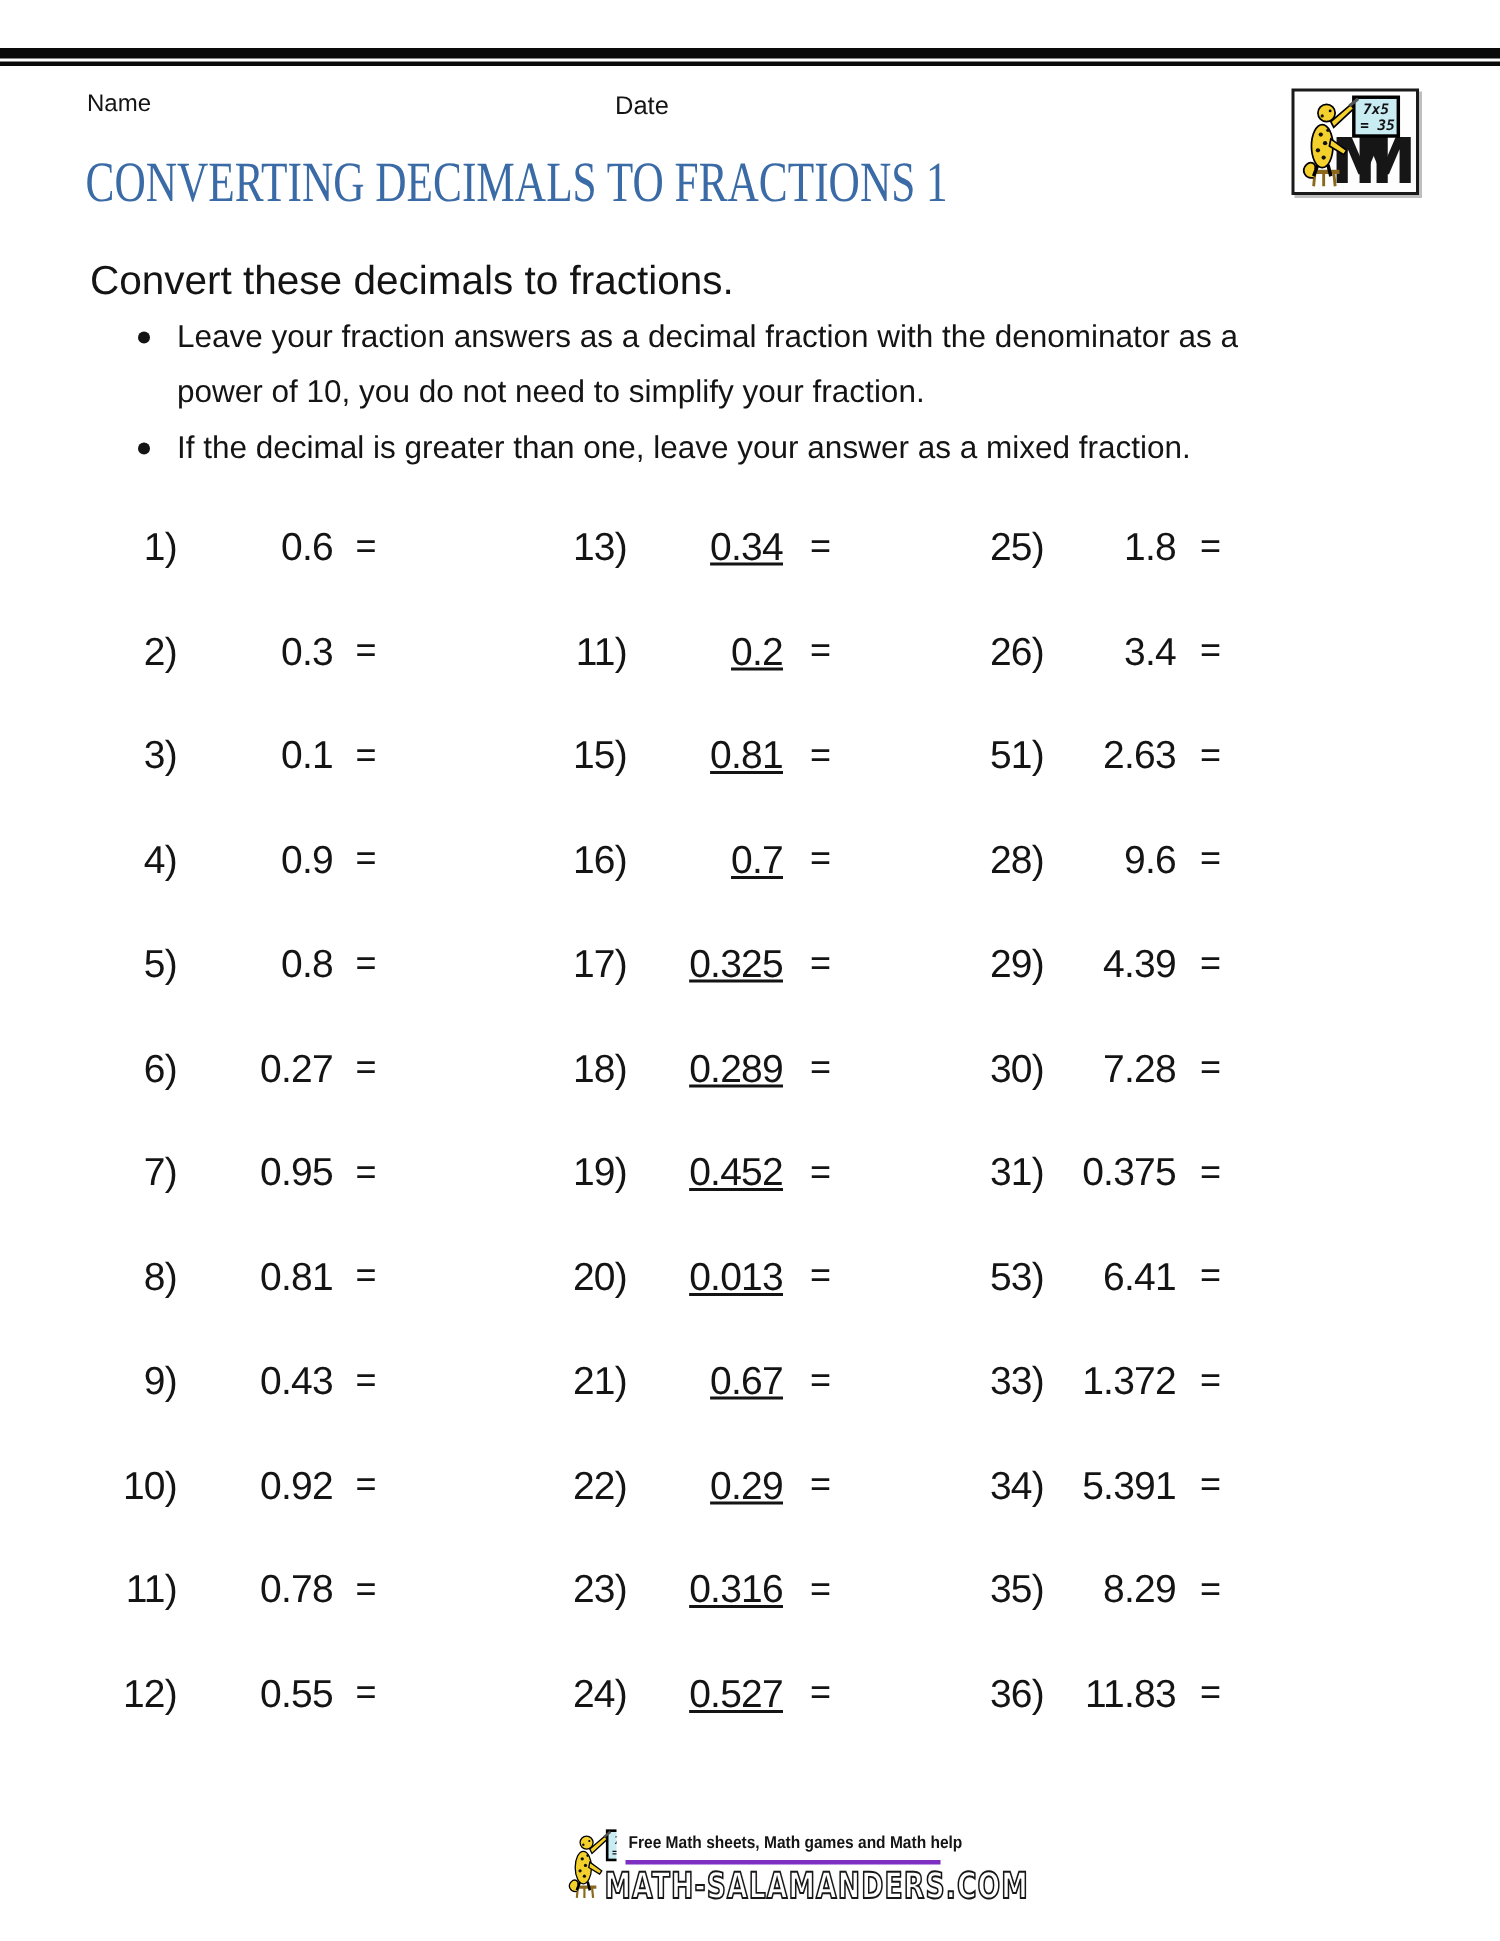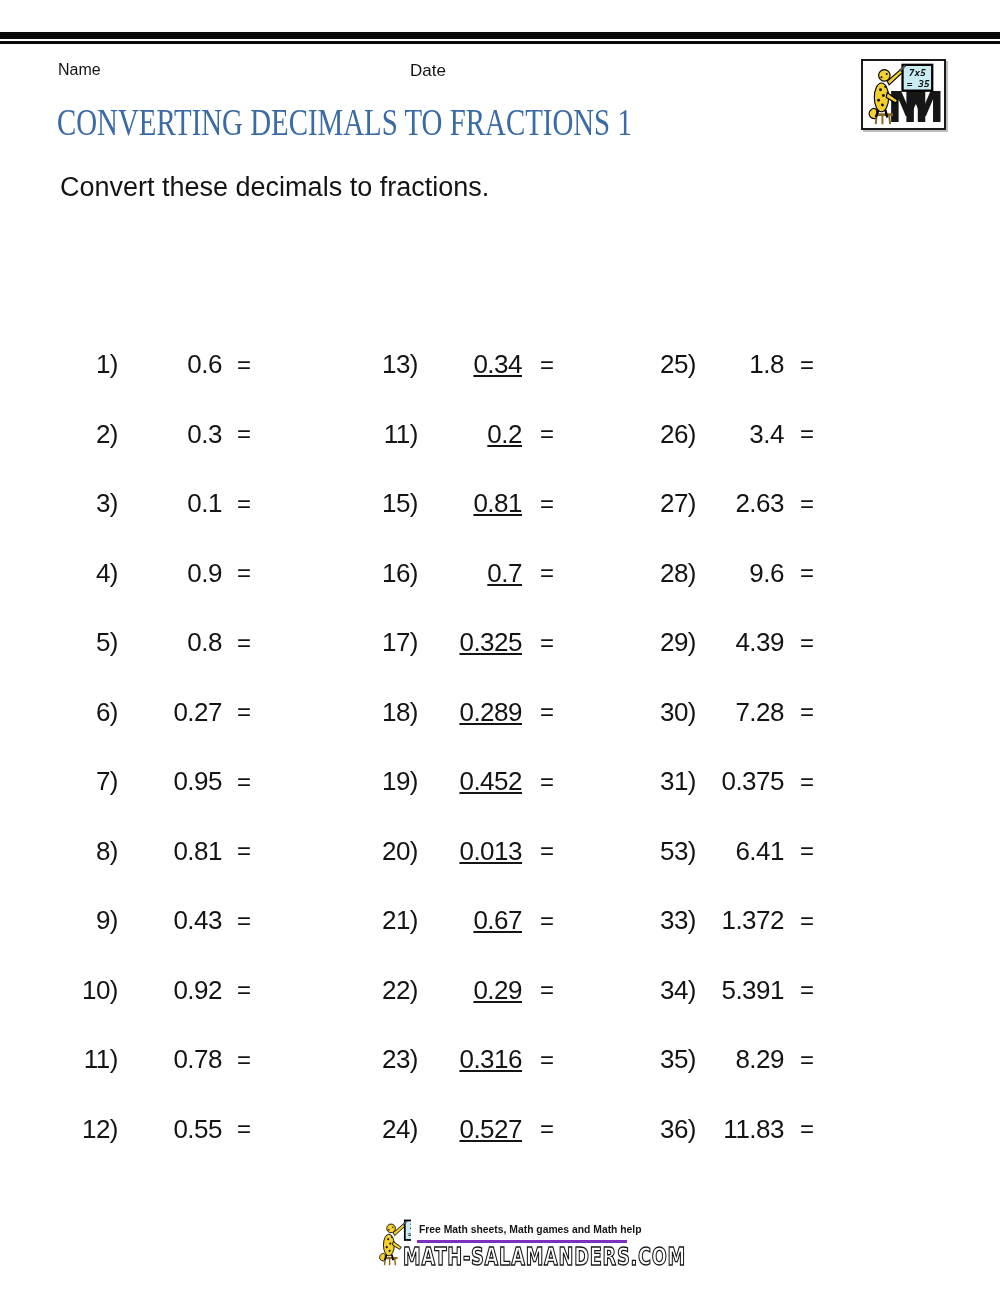--- a/index.html
+++ b/index.html
@@ -115,6 +115,10 @@
   <div class="intro">Convert these decimals to fractions.</div>
 
   <ul class="bullets">
+      <li class="">
+        <div class="">Leave your fraction answers as a decimal fraction with the denominator as a</div>
+        <div class="">power of 10, you do not need to simplify your fraction.</div>
+      </li>
     </ul>
 
   <div class="problems">

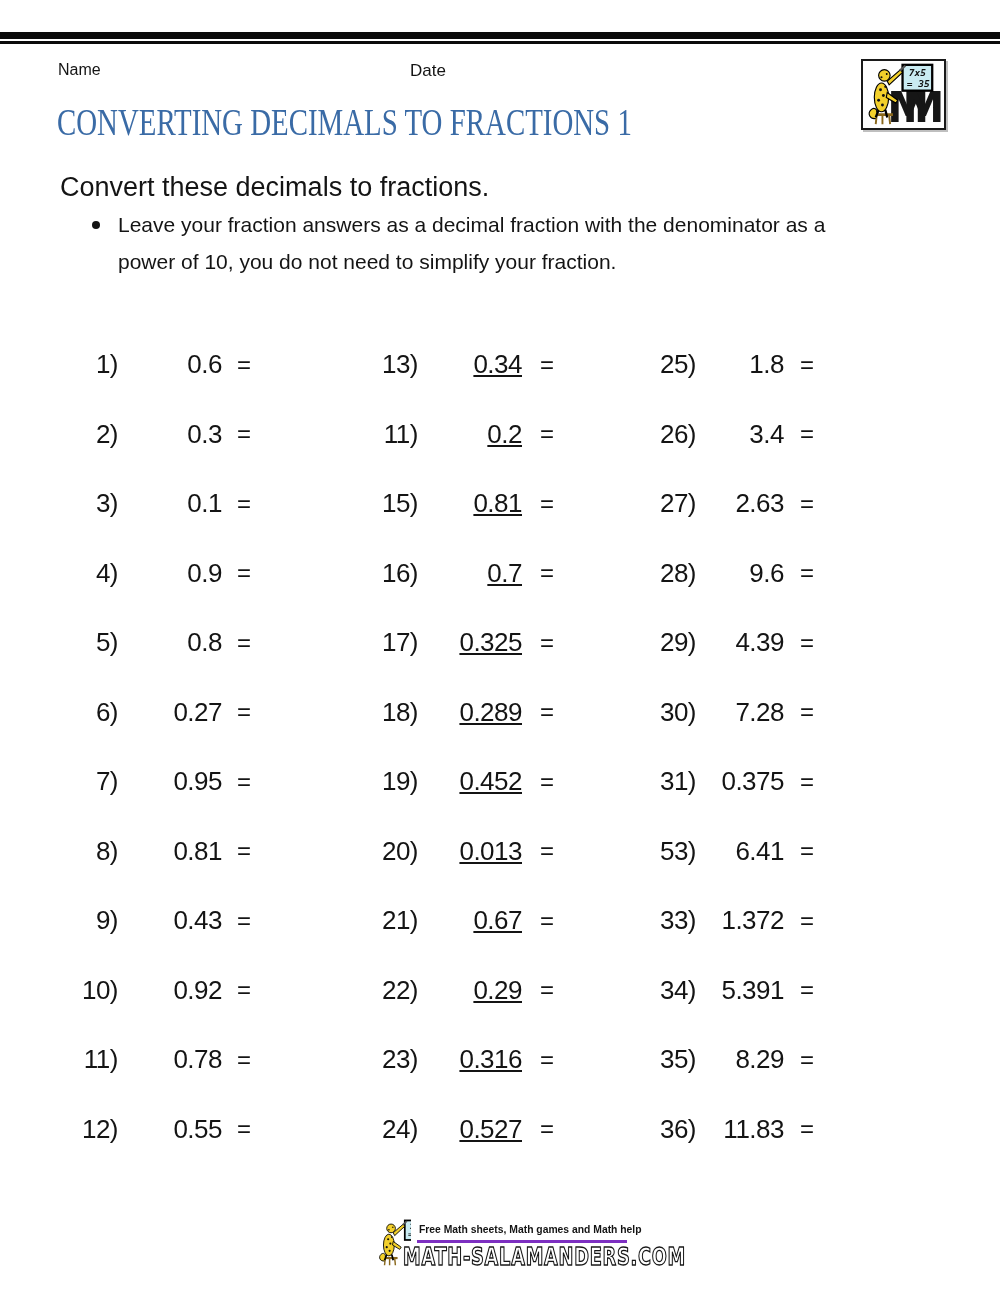--- a/index.html
+++ b/index.html
@@ -119,6 +119,9 @@
         <div class="">Leave your fraction answers as a decimal fraction with the denominator as a</div>
         <div class="">power of 10, you do not need to simplify your fraction.</div>
       </li>
+      <li class="">
+        <div class="">If the decimal is greater than one, leave your answer as a mixed fraction.</div>
+      </li>
     </ul>
 
   <div class="problems">

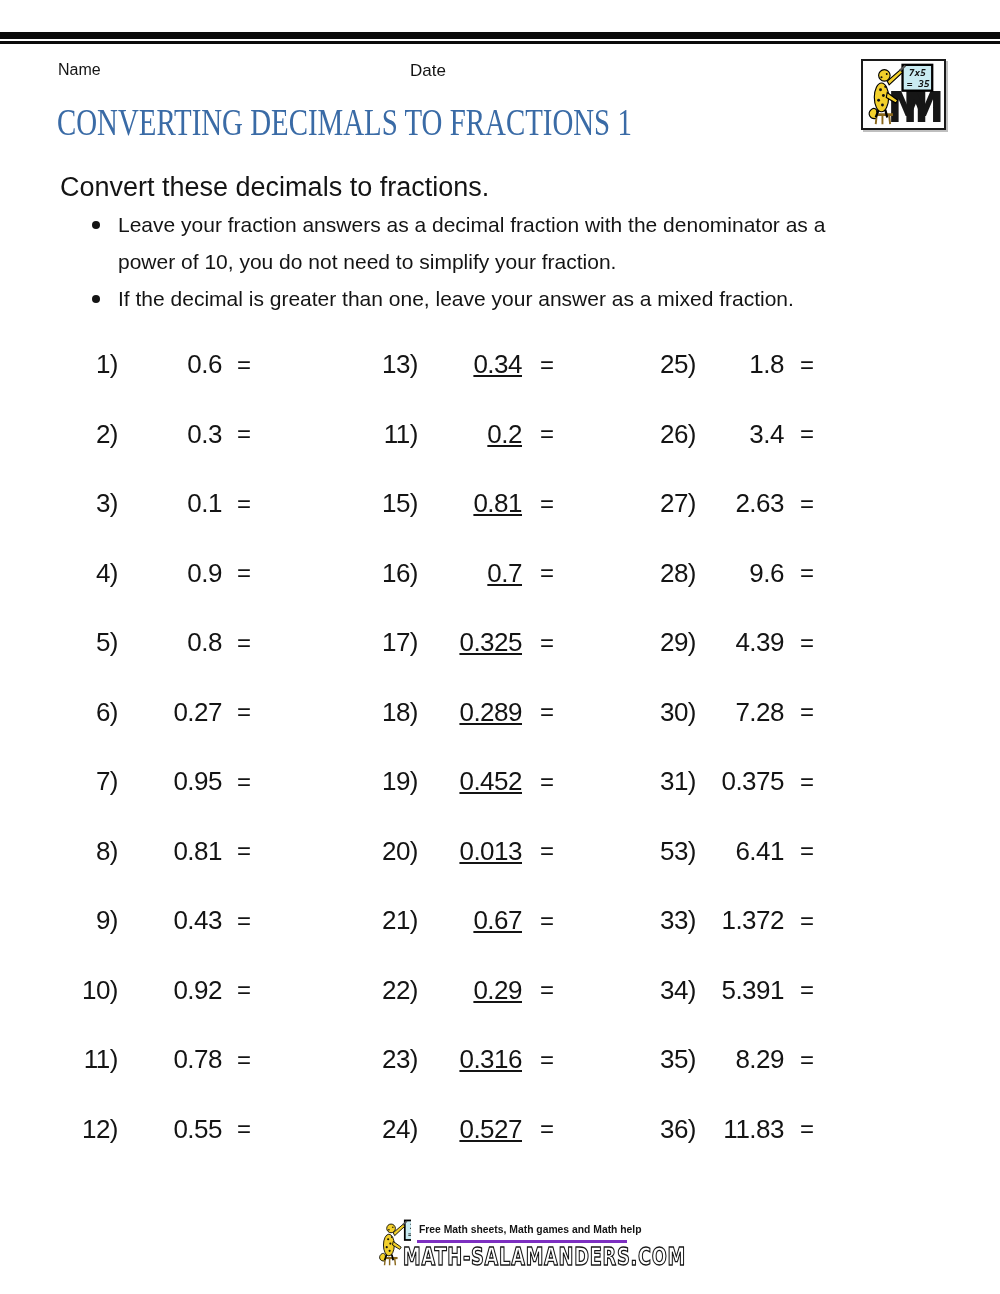--- a/index.html
+++ b/index.html
@@ -287,7 +287,7 @@
           <span class="pans"></span>
         </div>
         <div class="prow">
-          <span class="pnum">27)</span>
+          <span class="pnum">51)</span>
           <span class="pval">2.63</span>
           <span class="peq">=</span>
           <span class="pans"></span>

